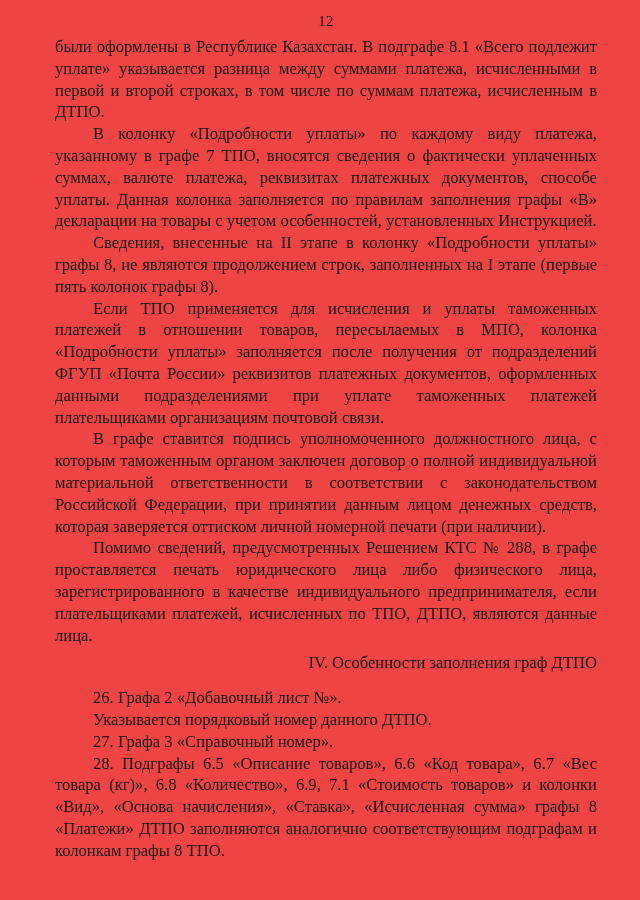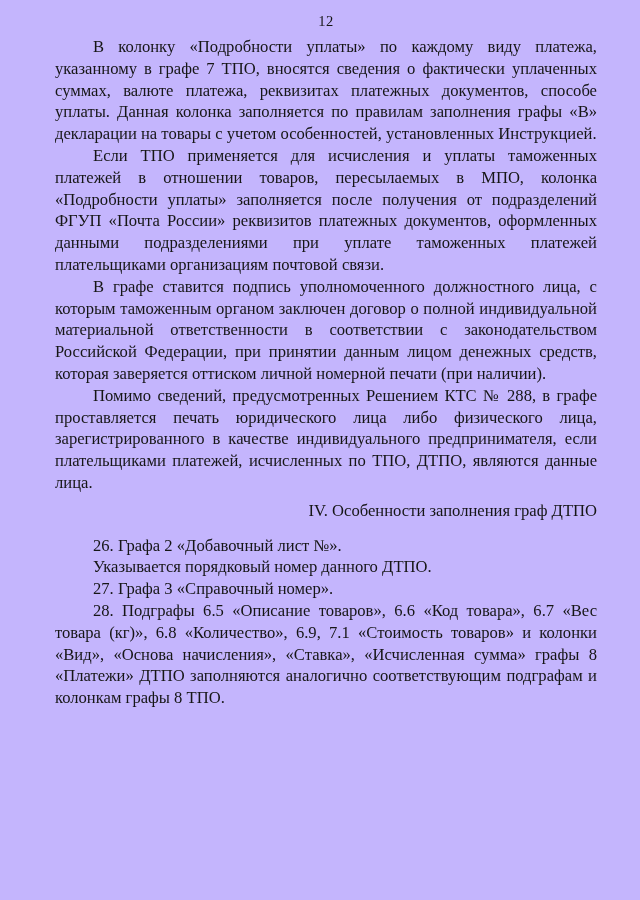--- a/index.html
+++ b/index.html
@@ -11,7 +11,7 @@
     position: relative;
     width: 640px;
     height: 900px;
-    background: #c4b5fd;
+    background: #ef4444;
     overflow: hidden;
     font-family: "Liberation Serif", "DejaVu Serif", serif;
     color: #161616;

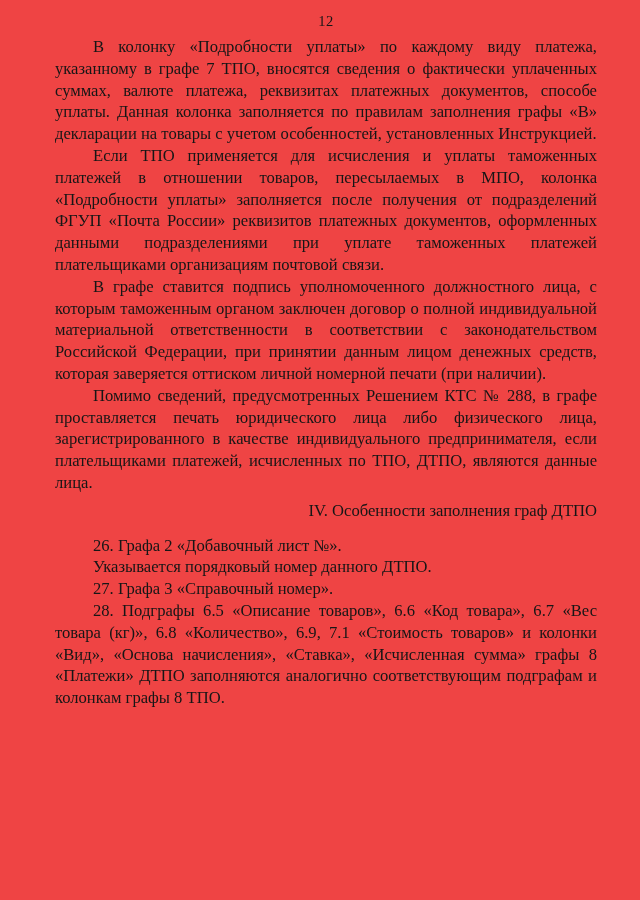--- a/index.html
+++ b/index.html
@@ -54,6 +54,7 @@
 
   <div class="doc-body">
 
+    <p class="flush">были оформлены в Республике Казахстан. В подграфе 8.1 «Всего подлежит уплате» указывается разница между суммами платежа, исчисленными в первой и второй строках, в том числе по суммам платежа, исчисленным в ДТПО.</p>
     <p>В колонку «Подробности уплаты» по каждому виду платежа, указанному в графе 7 ТПО, вносятся сведения о фактически уплаченных суммах, валюте платежа, реквизитах платежных документов, способе уплаты. Данная колонка заполняется по правилам заполнения графы «В» декларации на товары с учетом особенностей, установленных Инструкцией.</p>
     <p>Если ТПО применяется для исчисления и уплаты таможенных платежей в отношении товаров, пересылаемых в МПО, колонка «Подробности уплаты» заполняется после получения от подразделений ФГУП «Почта России» реквизитов платежных документов, оформленных данными подразделениями при уплате таможенных платежей плательщиками организациям почтовой связи.</p>
     <p>В графе ставится подпись уполномоченного должностного лица, с которым таможенным органом заключен договор о полной индивидуальной материальной ответственности в соответствии с законодательством Российской Федерации, при принятии данным лицом денежных средств, которая заверяется оттиском личной номерной печати (при наличии).</p>

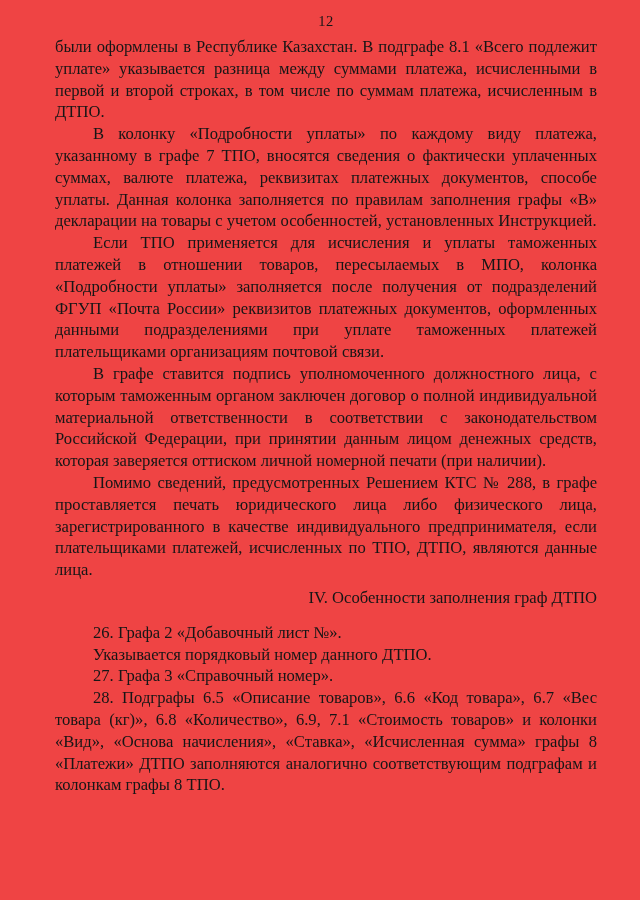--- a/index.html
+++ b/index.html
@@ -56,6 +56,7 @@
 
     <p class="flush">были оформлены в Республике Казахстан. В подграфе 8.1 «Всего подлежит уплате» указывается разница между суммами платежа, исчисленными в первой и второй строках, в том числе по суммам платежа, исчисленным в ДТПО.</p>
     <p>В колонку «Подробности уплаты» по каждому виду платежа, указанному в графе 7 ТПО, вносятся сведения о фактически уплаченных суммах, валюте платежа, реквизитах платежных документов, способе уплаты. Данная колонка заполняется по правилам заполнения графы «В» декларации на товары с учетом особенностей, установленных Инструкцией.</p>
+    <p>Сведения, внесенные на II этапе в колонку «Подробности уплаты» графы 8, не являются продолжением строк, заполненных на I этапе (первые пять колонок графы 8).</p>
     <p>Если ТПО применяется для исчисления и уплаты таможенных платежей в отношении товаров, пересылаемых в МПО, колонка «Подробности уплаты» заполняется после получения от подразделений ФГУП «Почта России» реквизитов платежных документов, оформленных данными подразделениями при уплате таможенных платежей плательщиками организациям почтовой связи.</p>
     <p>В графе ставится подпись уполномоченного должностного лица, с которым таможенным органом заключен договор о полной индивидуальной материальной ответственности в соответствии с законодательством Российской Федерации, при принятии данным лицом денежных средств, которая заверяется оттиском личной номерной печати (при наличии).</p>
     <p>Помимо сведений, предусмотренных Решением КТС № 288, в графе проставляется печать юридического лица либо физического лица, зарегистрированного в качестве индивидуального предпринимателя, если плательщиками платежей, исчисленных по ТПО, ДТПО, являются данные лица.</p>

